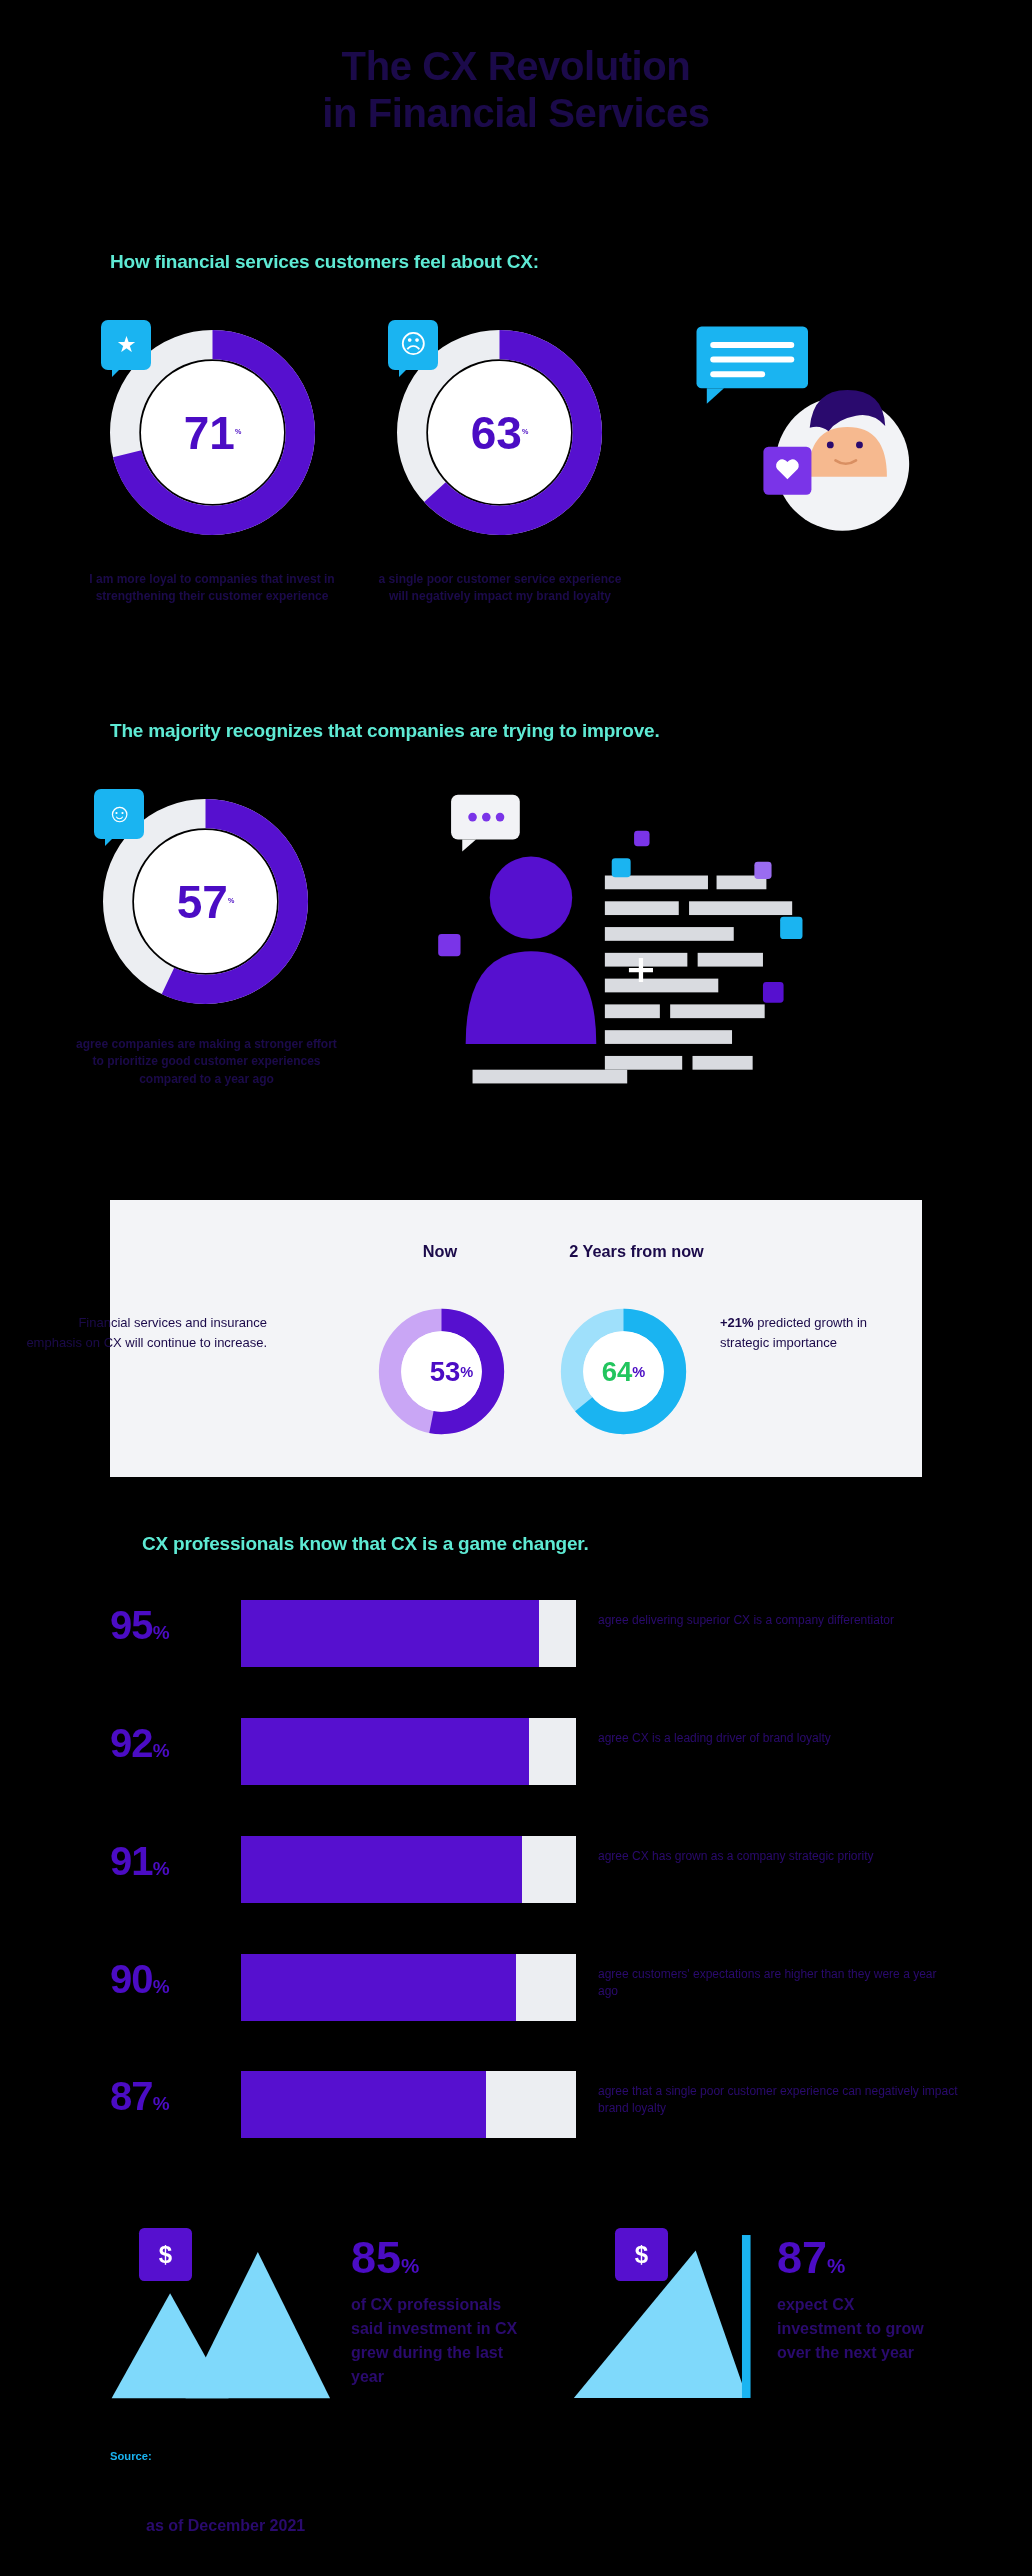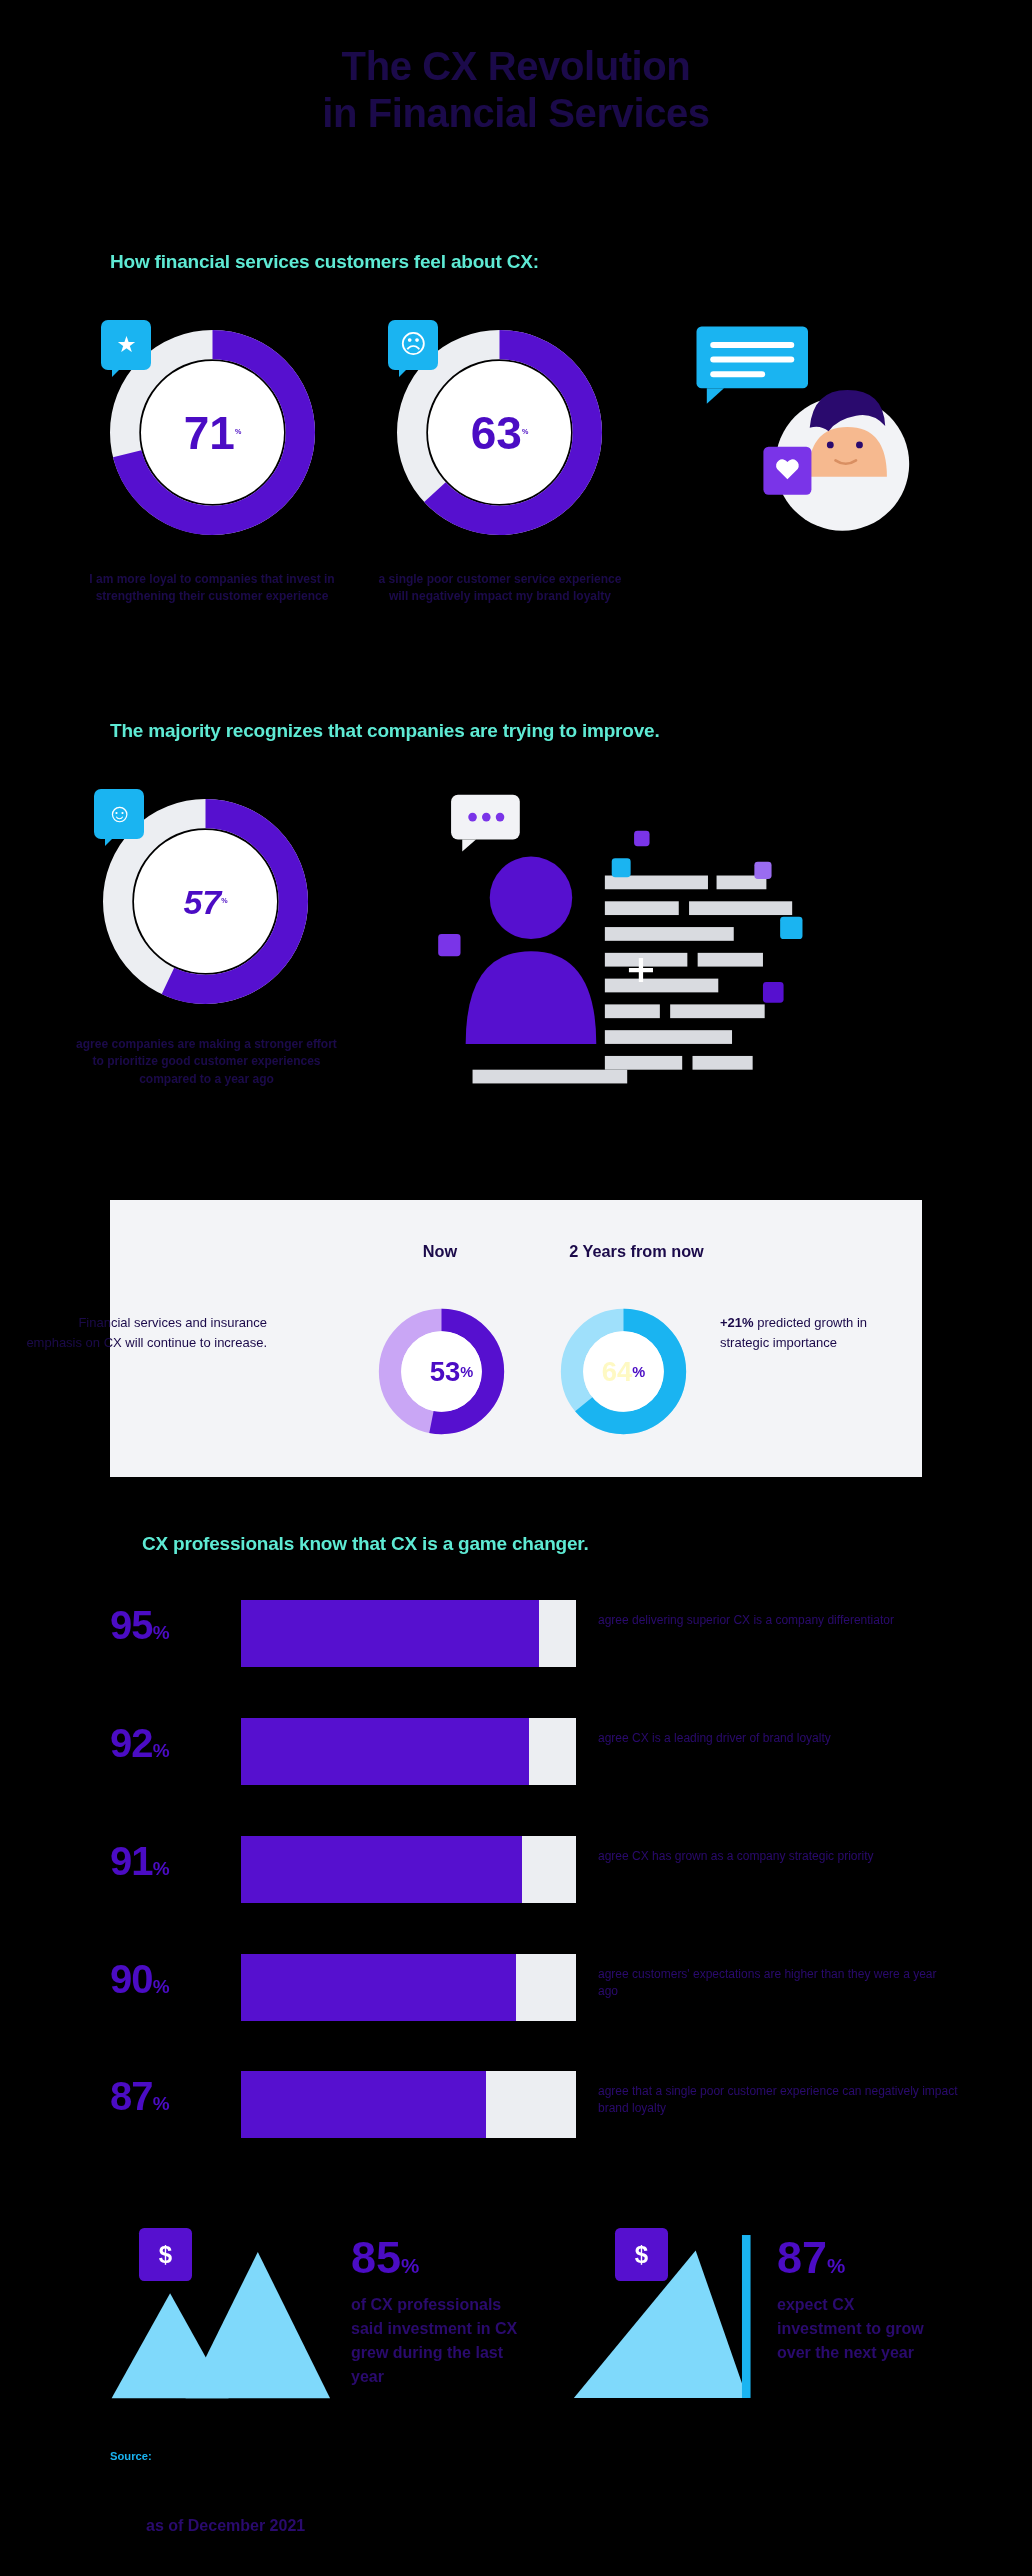--- a/index.html
+++ b/index.html
@@ -270,7 +270,7 @@
         <circle cx="119" cy="119" r="102" fill="none" stroke="#5610cf" stroke-width="34" stroke-dasharray="365 276" transform="rotate(-90 119 119)"></circle>
       </svg>
       <div class="hole" style="left:31px;top:31px;width:143px;height:143px;">
-        <span class="val" style="font-size:34px;font-style:italic;">57</span>
+        <span class="val" style="font-size:46px;">57</span>
           <span class="val pct-sign">%</span>
       </div>
     </div>

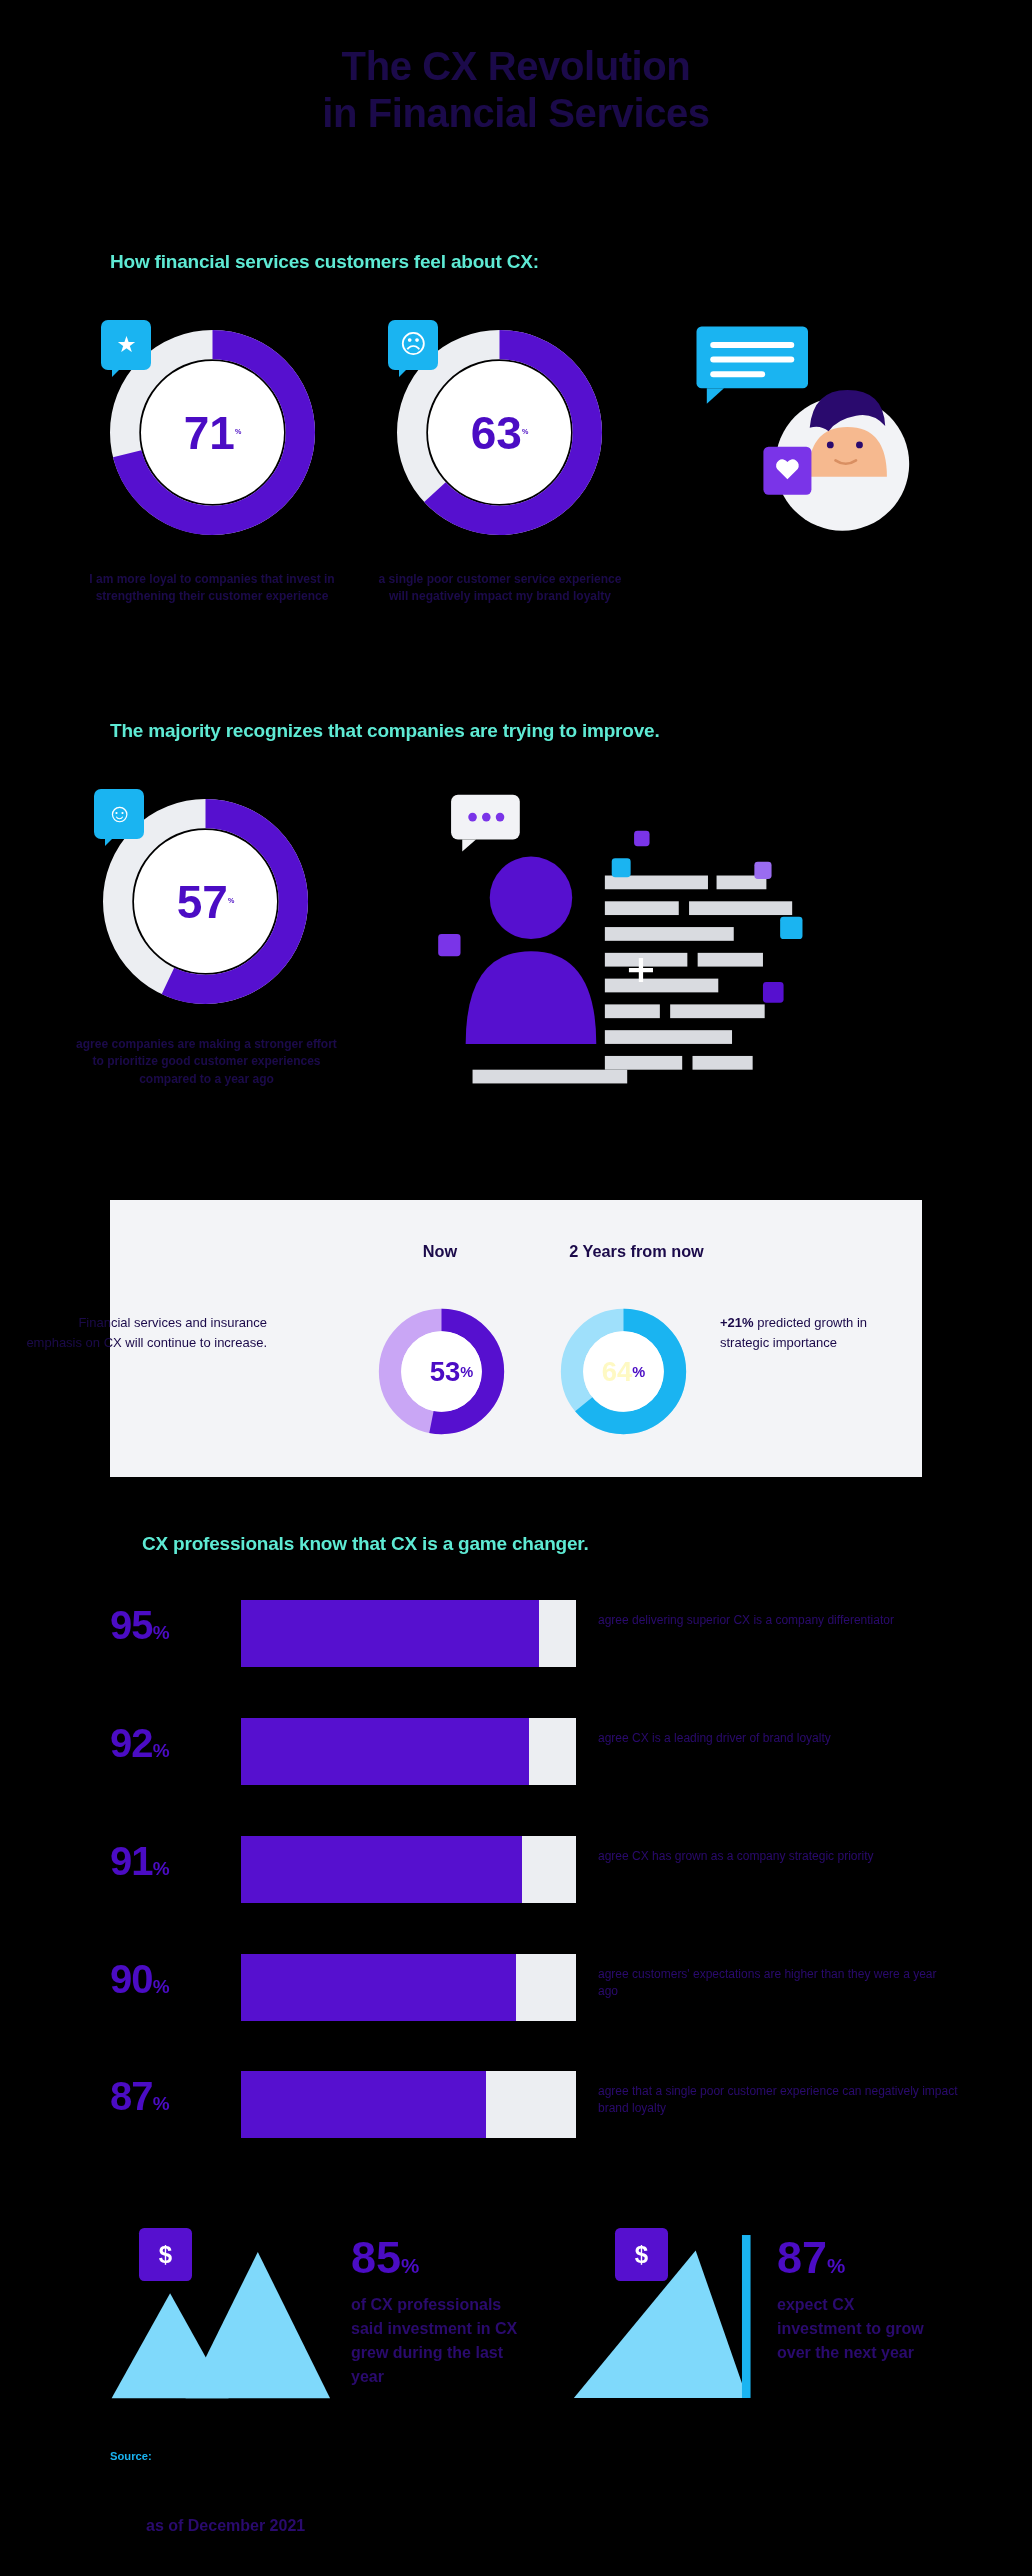--- a/index.html
+++ b/index.html
@@ -343,7 +343,7 @@
       <circle cx="74" cy="74" r="47" fill="#ffffff"></circle>
     </svg>
     <div style="position:absolute; left:0; top:0; width:127px; height:127px; display:flex; align-items:center; justify-content:center;">
-      <span style="color:#fef9c3; font-size:27.5px; font-weight:bold;">64</span>
+      <span style="color:#22c55e; font-size:27.5px; font-weight:bold;">64</span>
         <span style="color:#4b0cc4; font-size:14.6px; font-weight:bold;">%</span>
     </div>
   </div>

